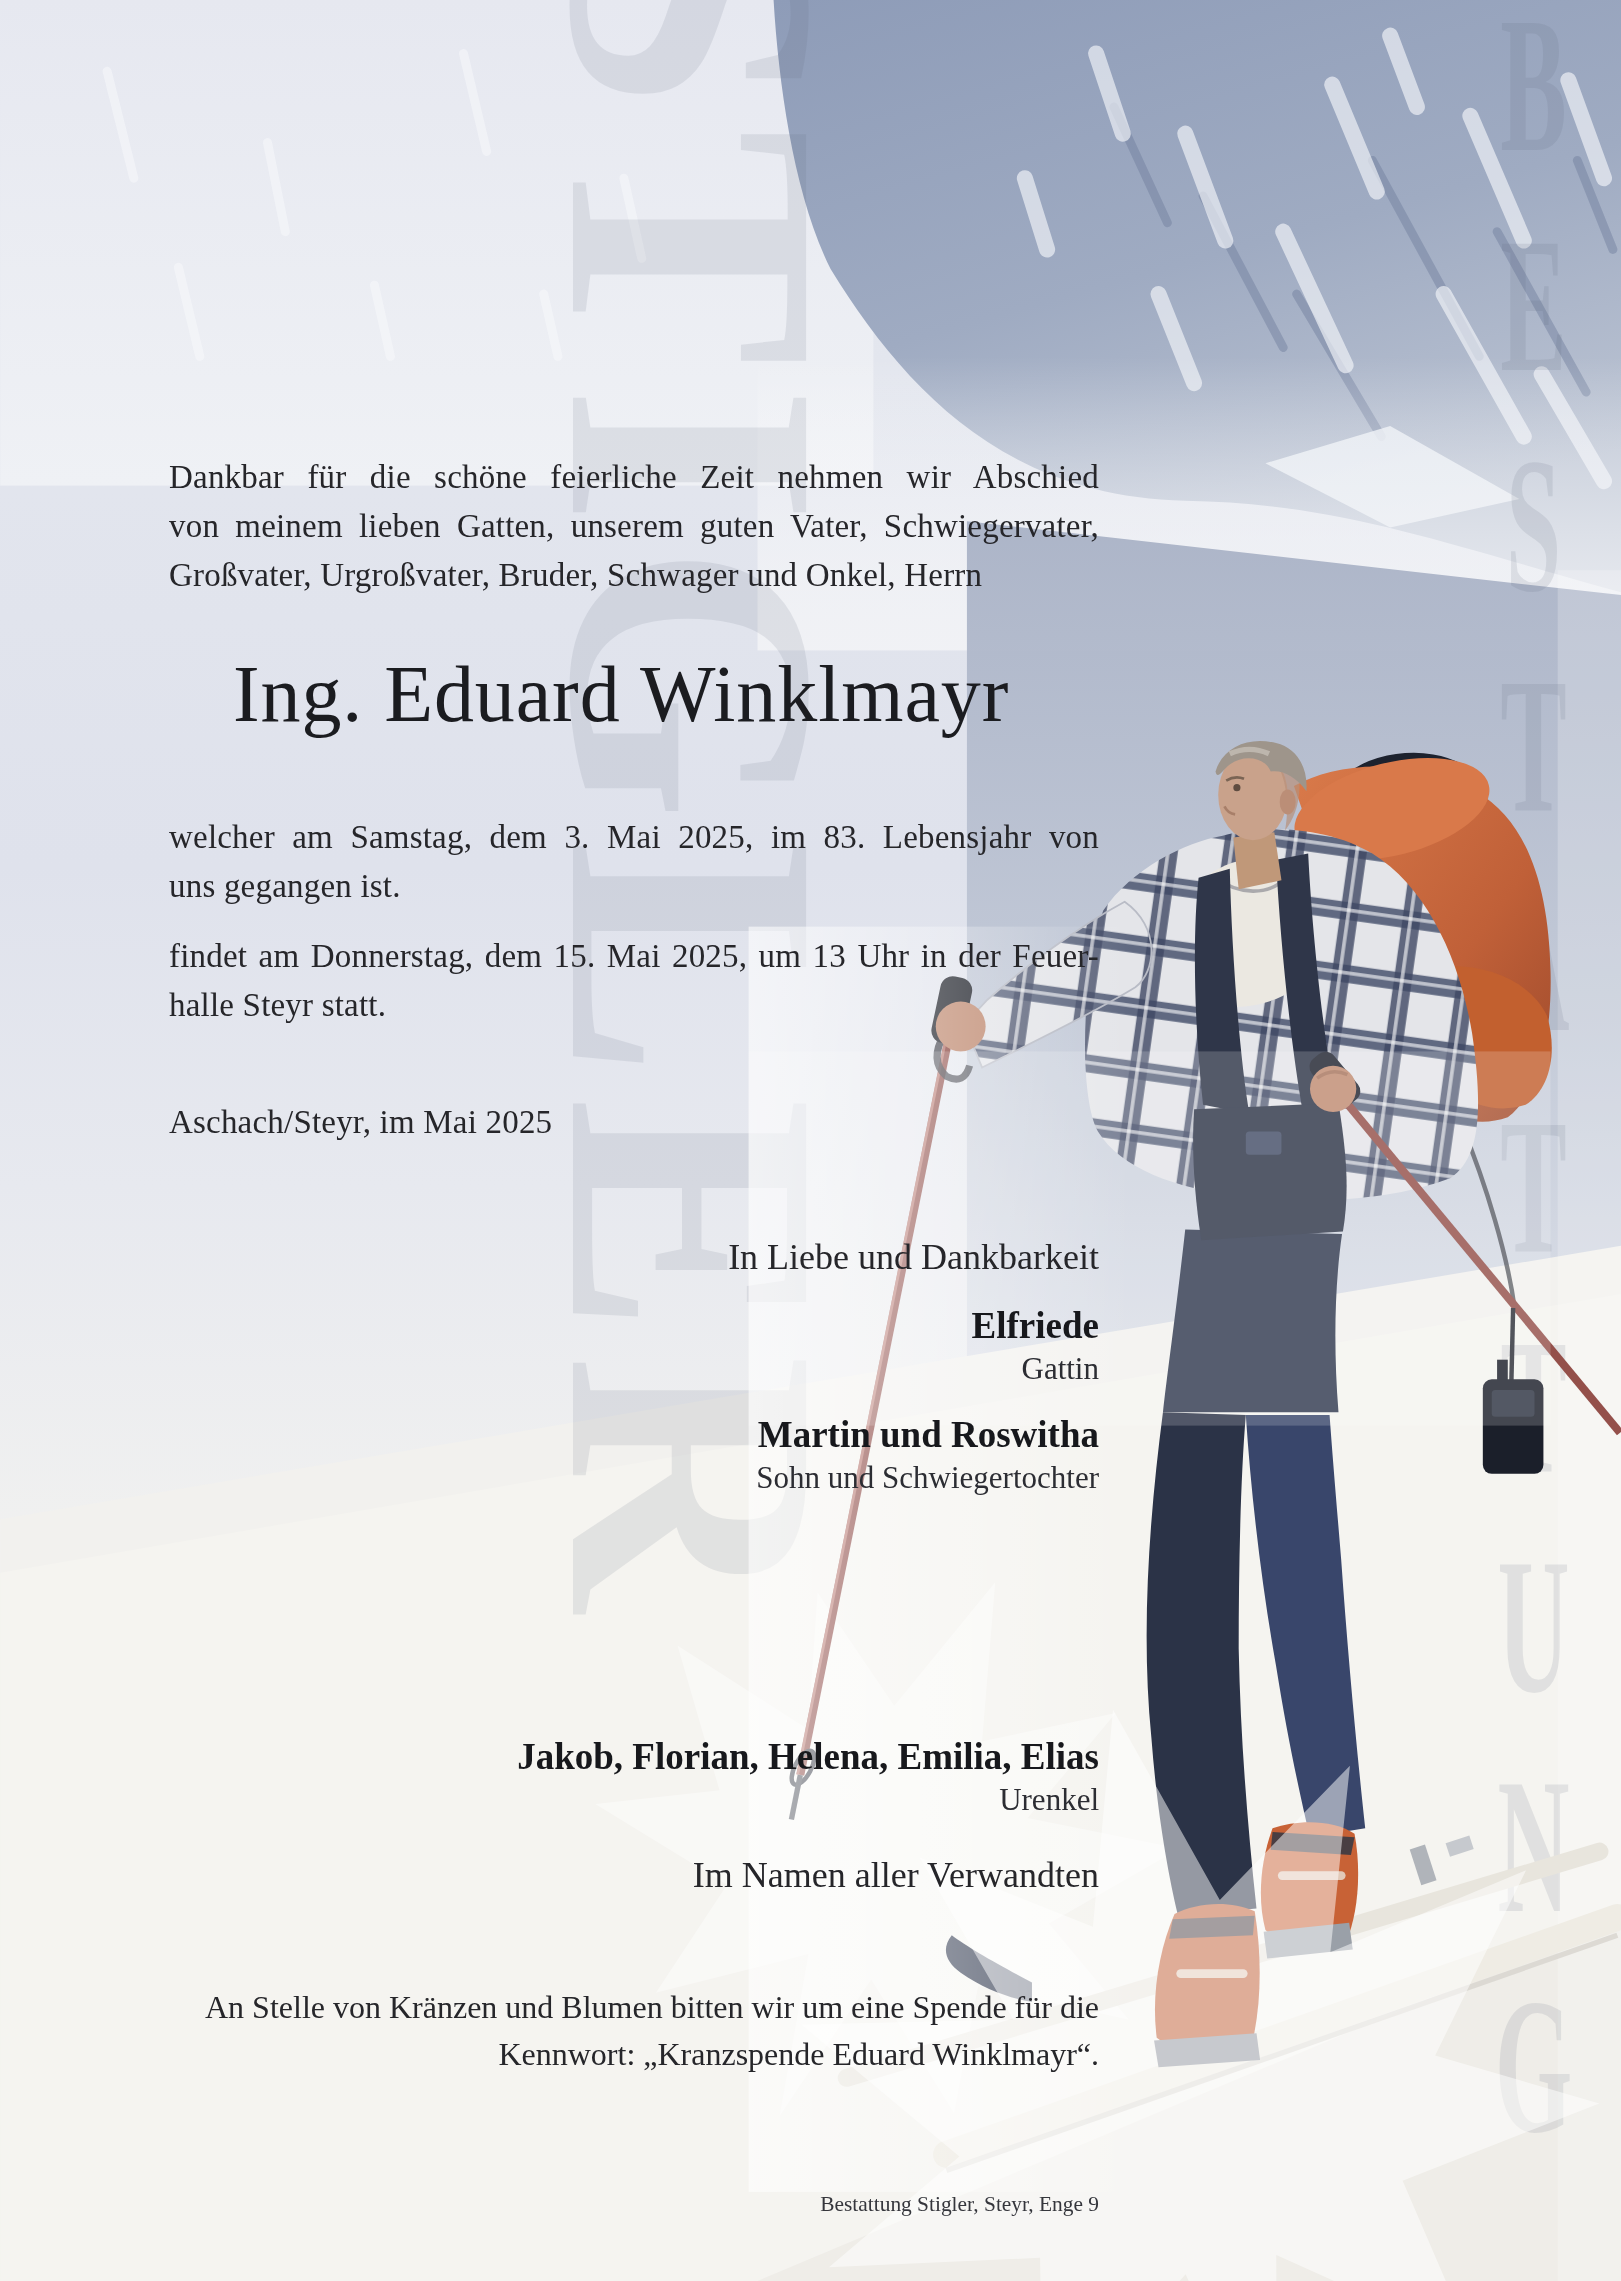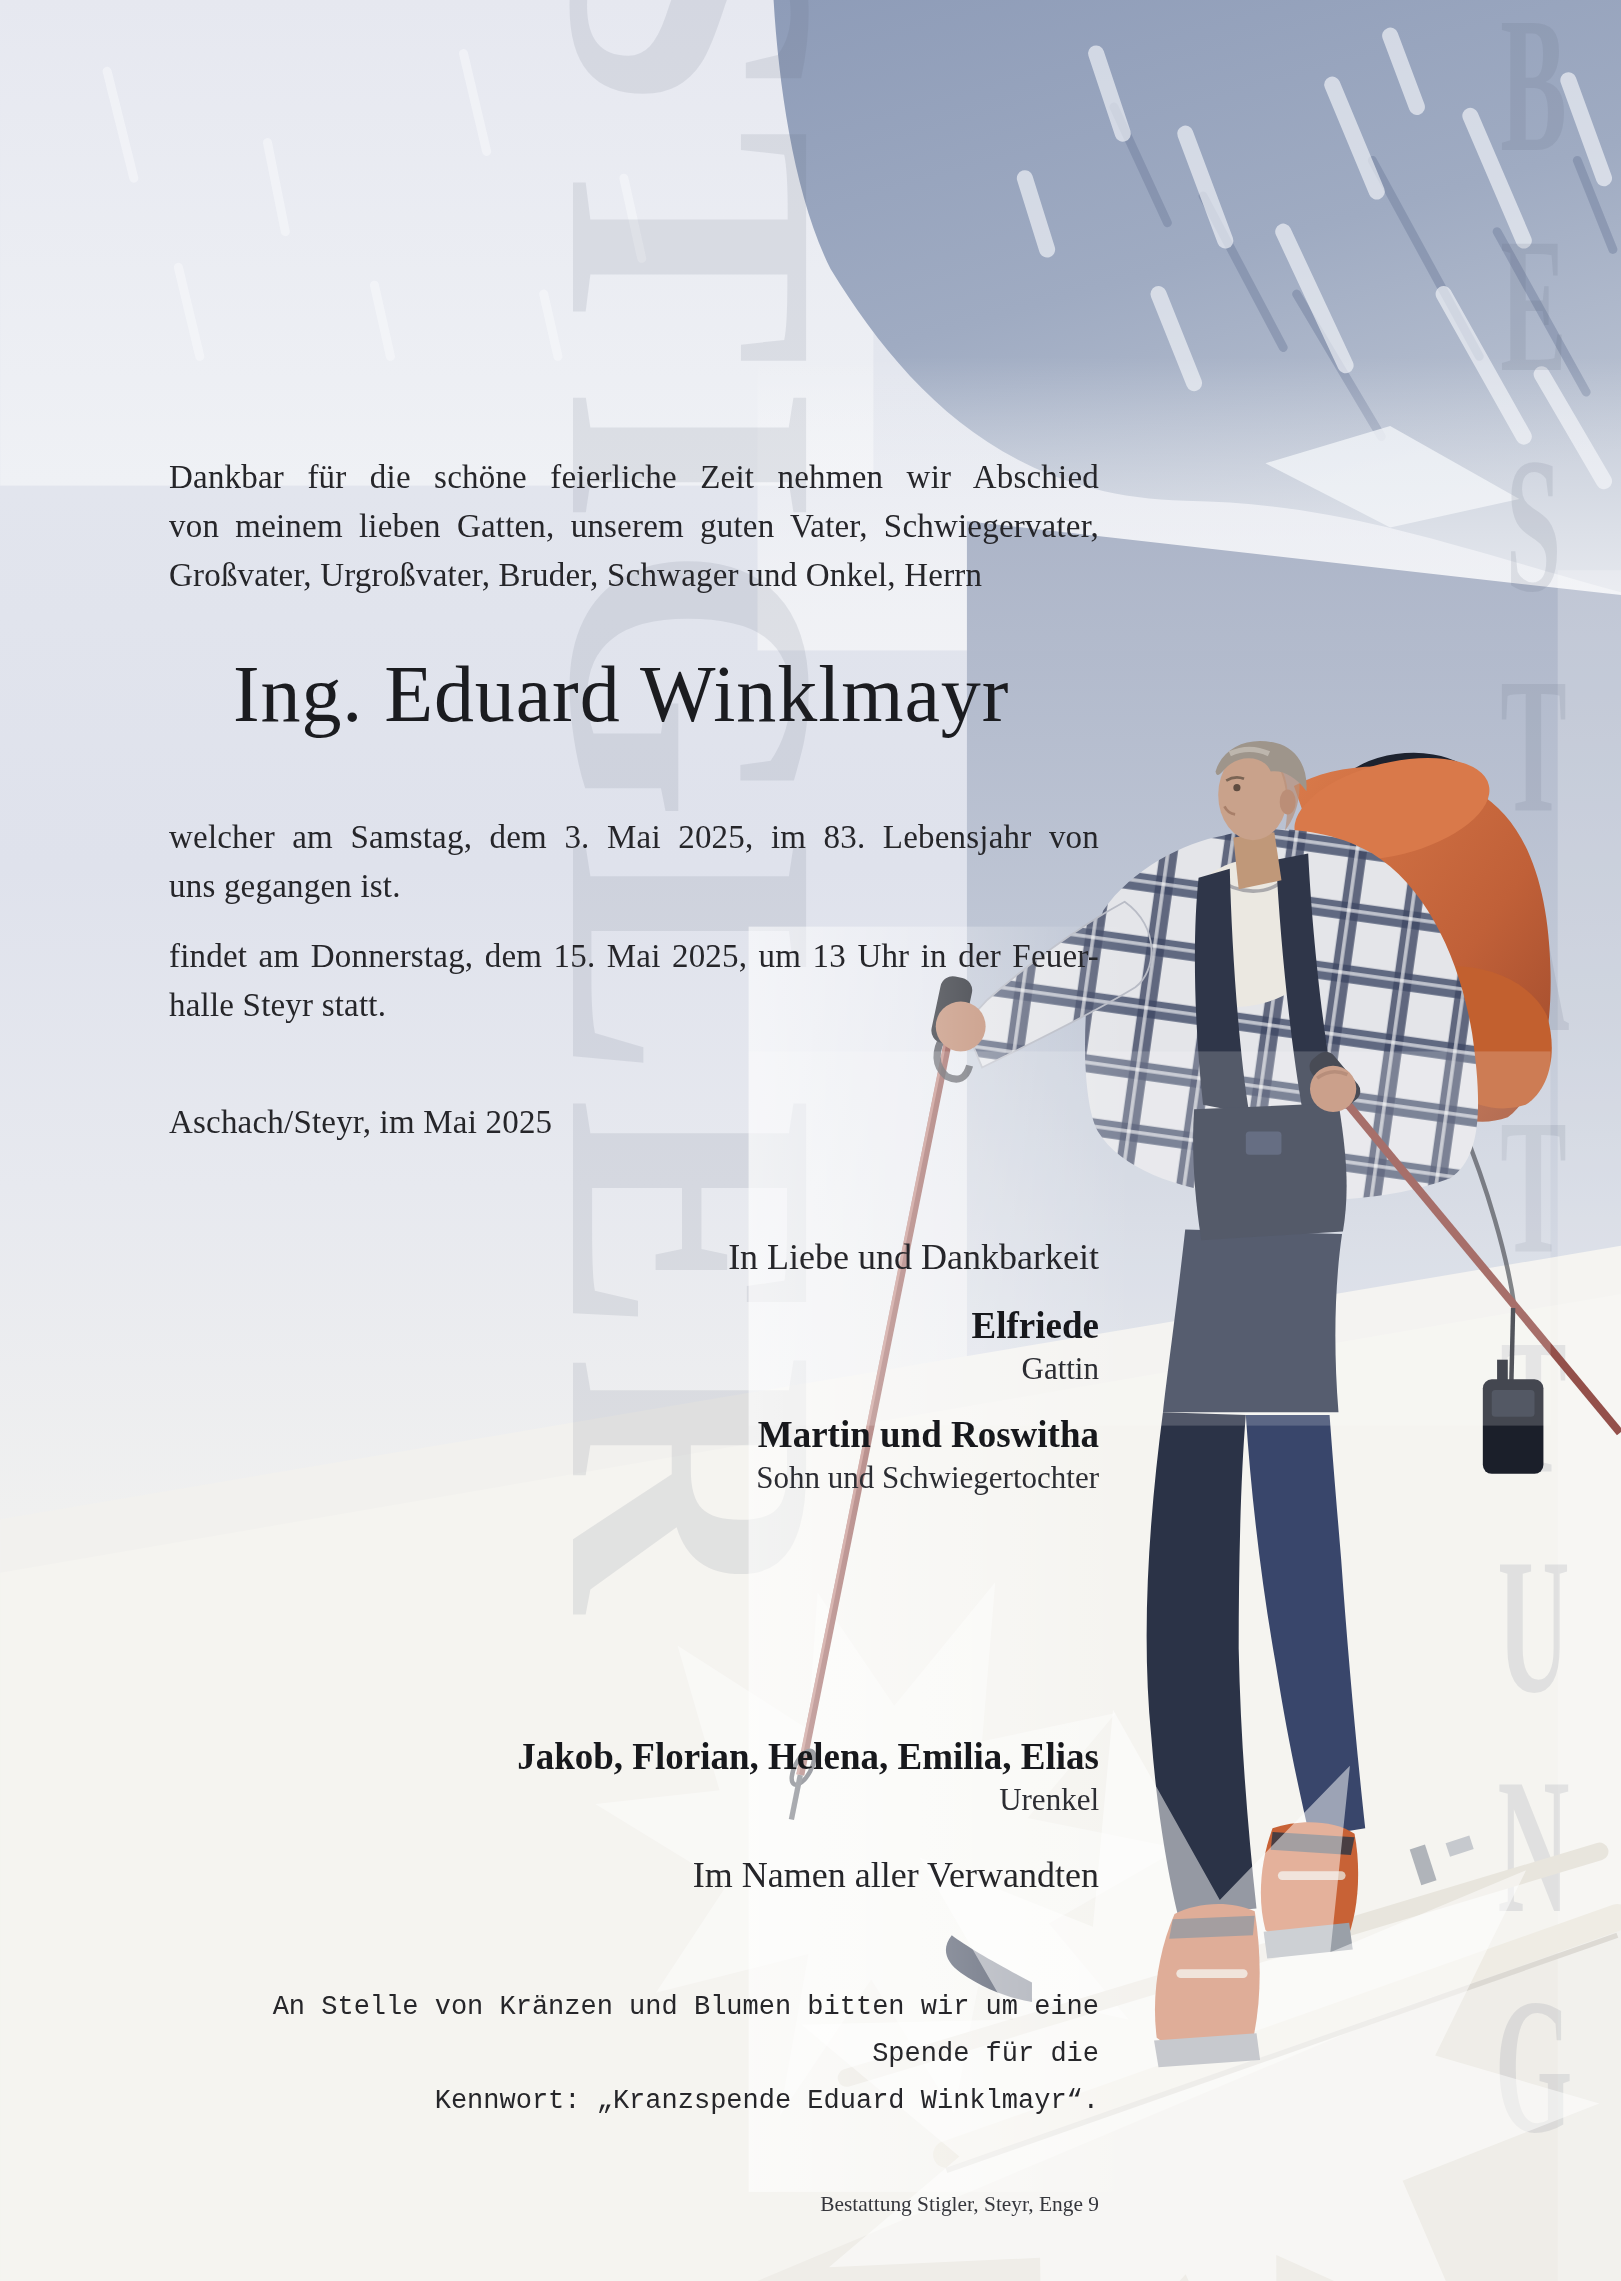--- a/index.html
+++ b/index.html
@@ -26,7 +26,7 @@
   .mgroup .mrel{font-size:31px;line-height:39px;color:#2c2d33;}
   #g1{top:1303px;} #g2{top:1412px;} #g3{top:1524px;} #g4{top:1734px;}
   .behalf-line{top:1854px;font-size:36px;}
-  .donation{top:1984px;font-size:27px;line-height:47px;font-family:Liberation Mono, monospace;}
+  .donation{top:1984px;font-size:32px;line-height:47px;}
   .footer-line{top:2192px;font-size:21.4px;color:#35363c;}
 </style>
 </head>

